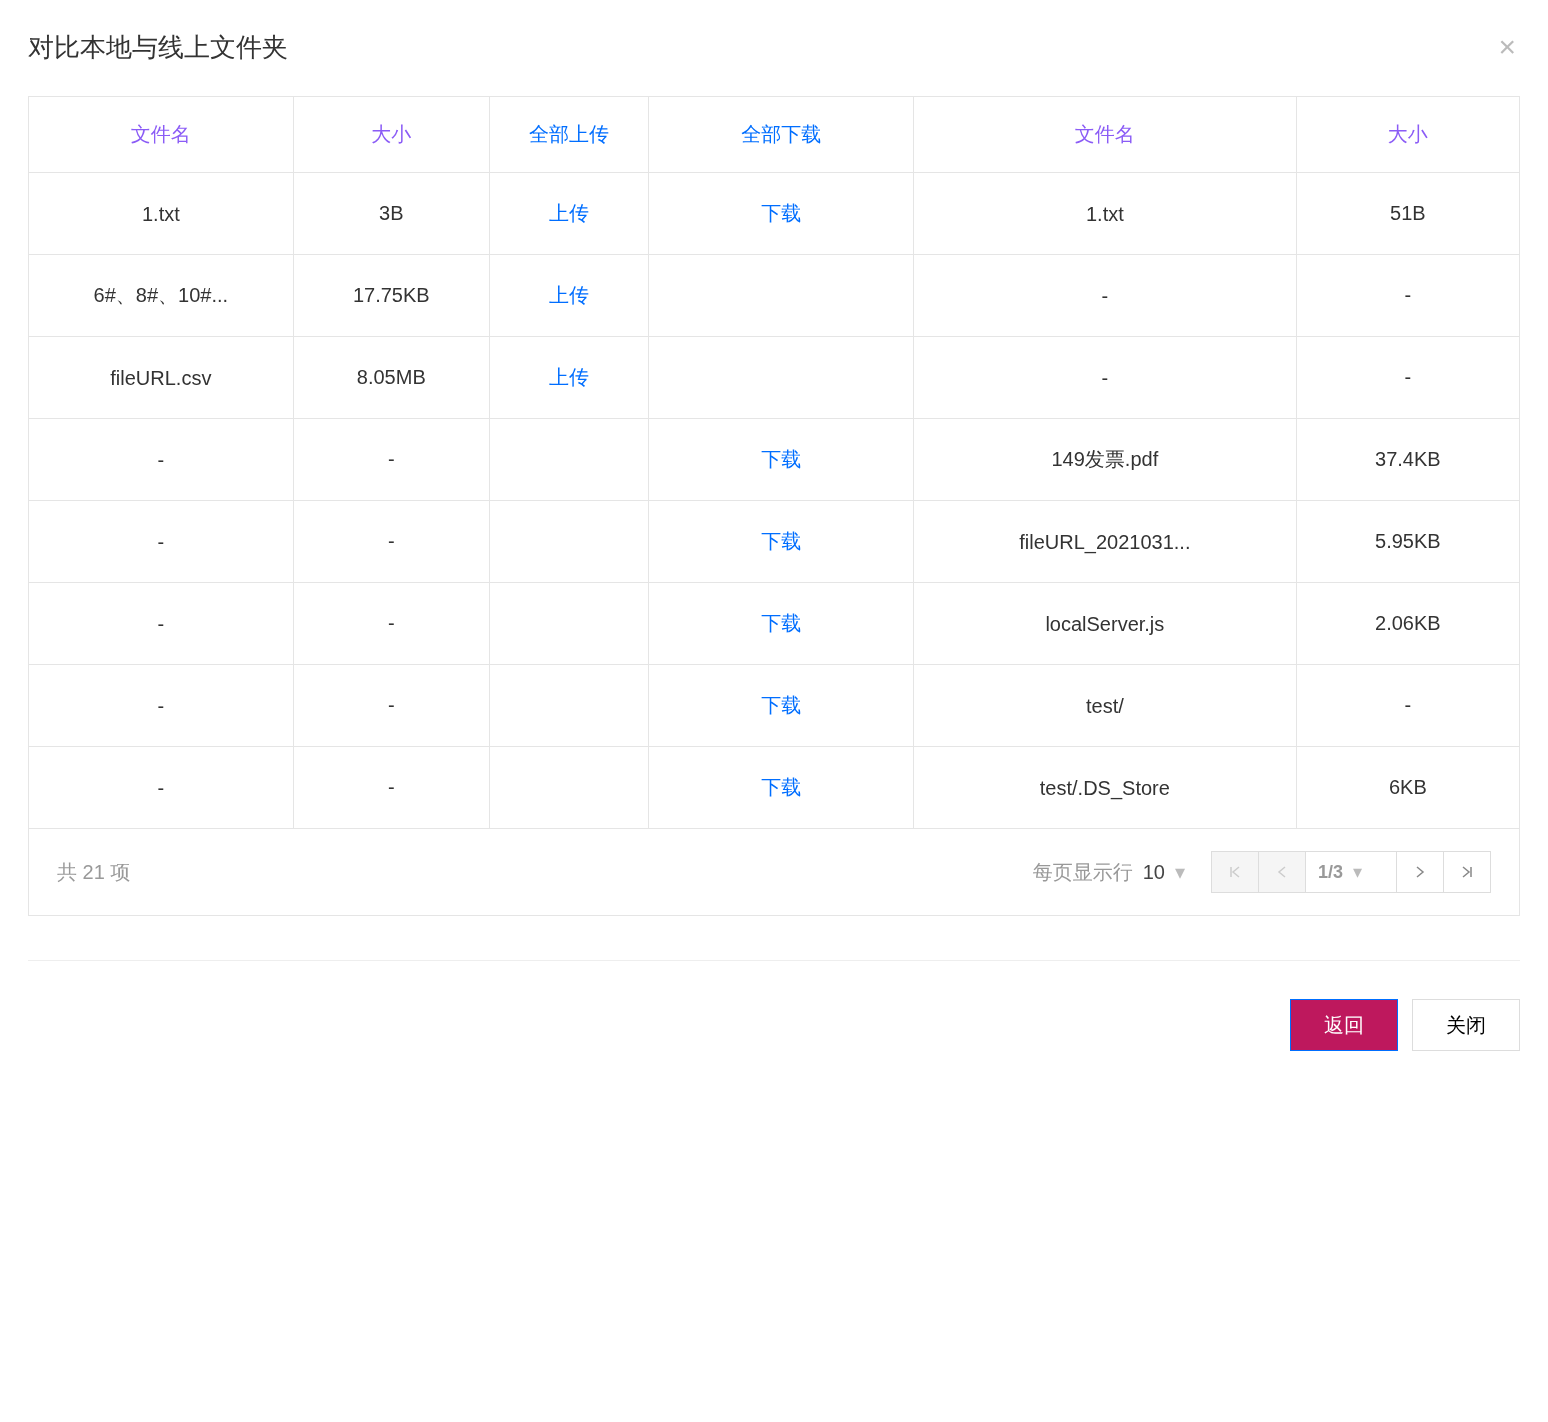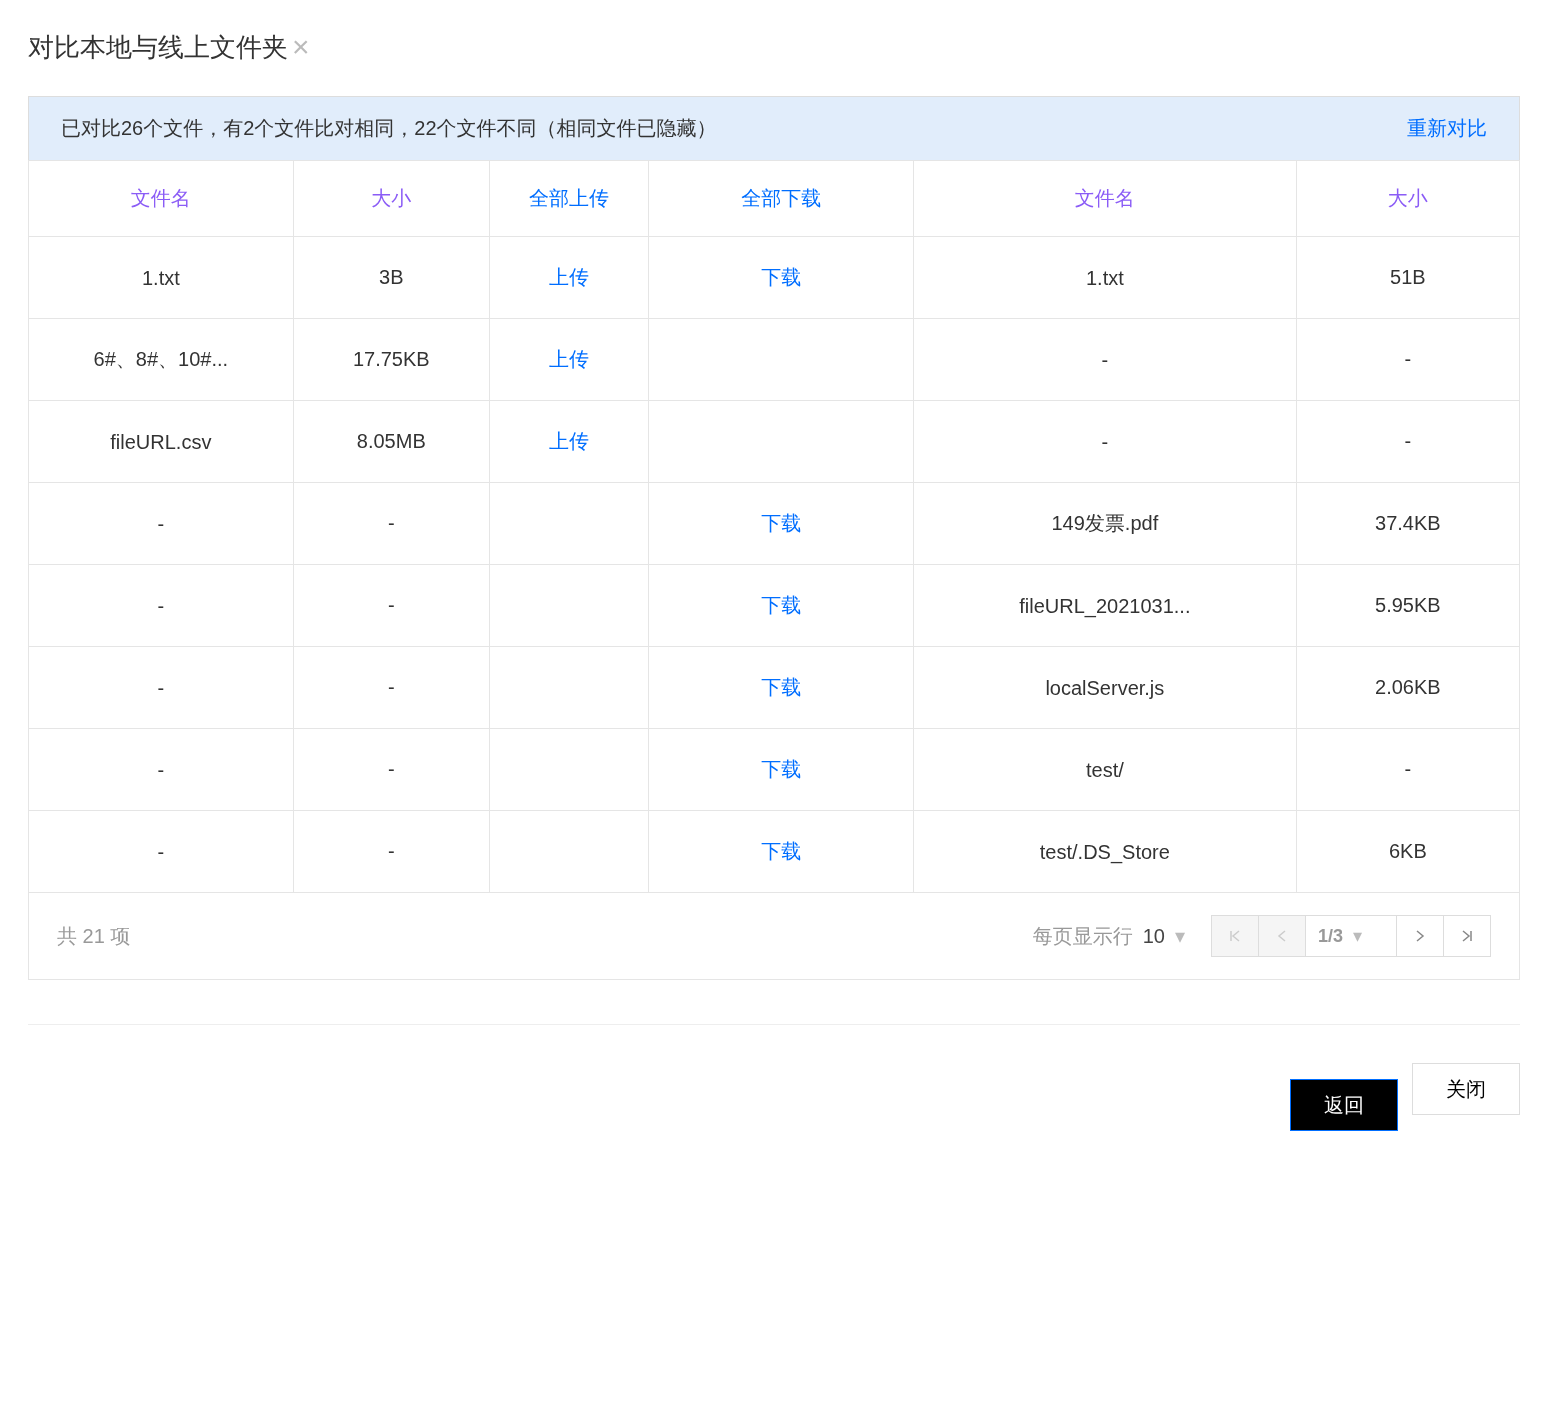--- a/index.html
+++ b/index.html
@@ -17,7 +17,7 @@
   }
   .dialog-header {
     display: flex;
-    justify-content: flex-start;
+    justify-content: space-between;
     align-items: center;
     margin-bottom: 30px;
   }

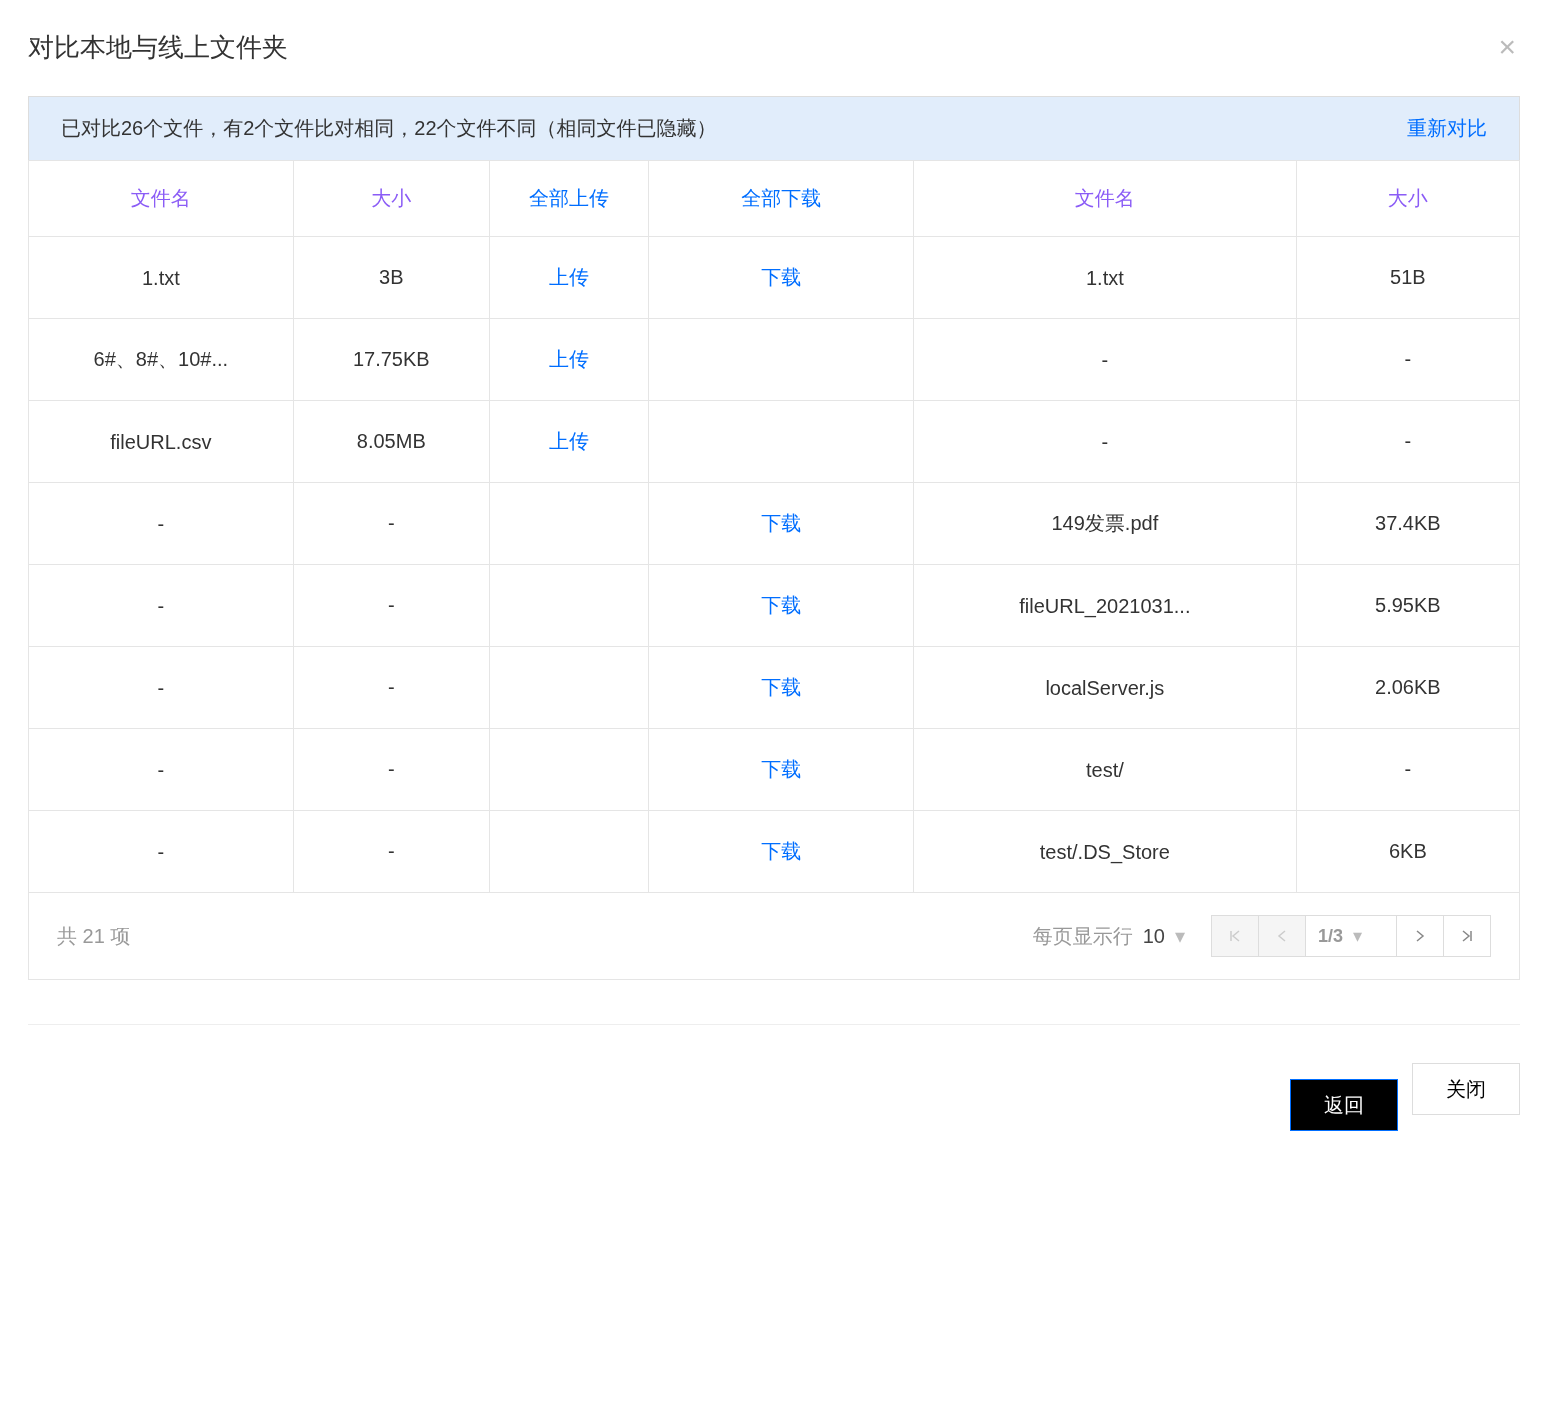--- a/index.html
+++ b/index.html
@@ -193,10 +193,6 @@
     <div class="close-btn">×</div>
   </div>
 
-  <div class="summary-bar">
-    <span>已对比26个文件，有2个文件比对相同，22个文件不同（相同文件已隐藏）</span>
-    <span class="link">重新对比</span>
-  </div>
 
   <table>
     <colgroup>

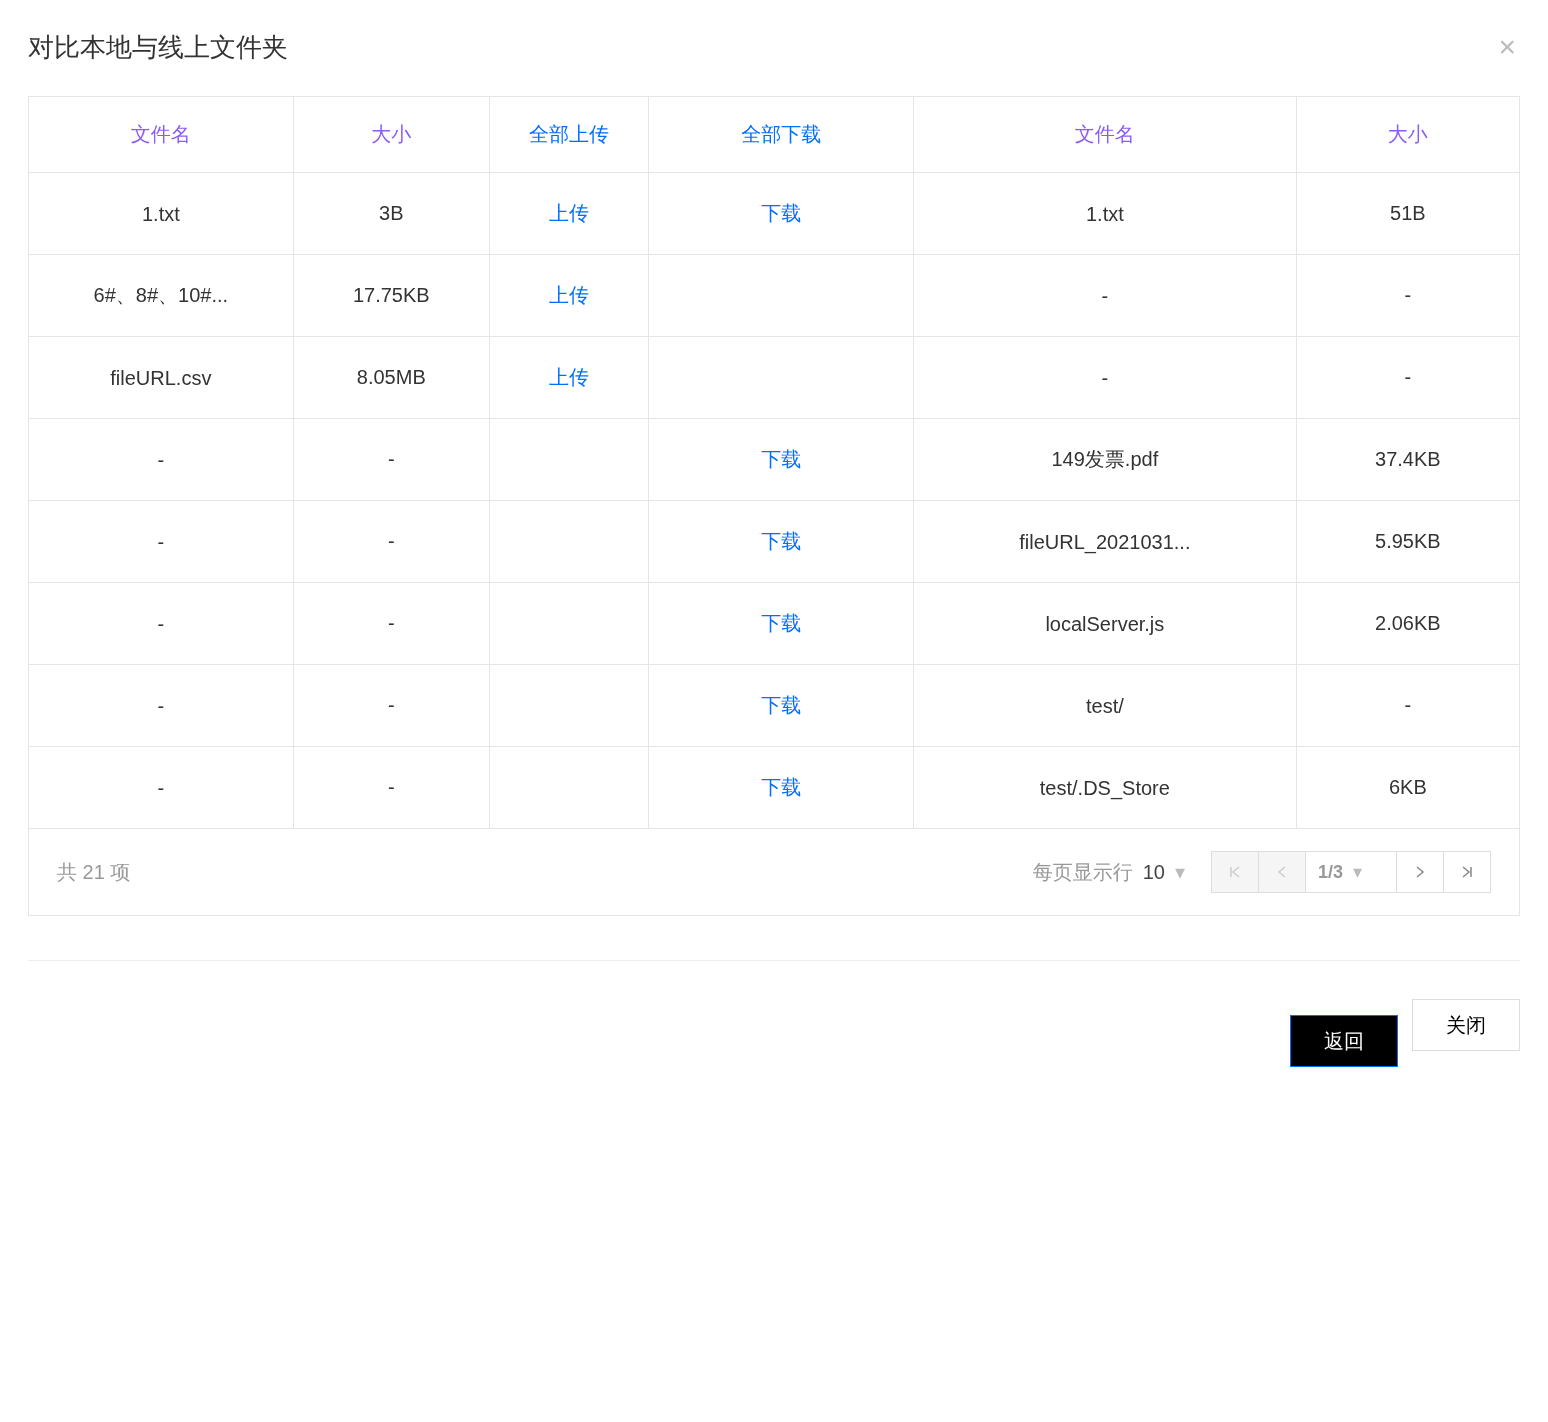--- a/index.html
+++ b/index.html
@@ -168,10 +168,9 @@
     justify-content: center;
   }
   .btn.primary {
-    background: #000000;
+    background: #be185d;
     border-color: #006eff;
     color: #fff;
-    margin-top: 16px;
   }
   .ellipsis {
     max-width: 100%;

